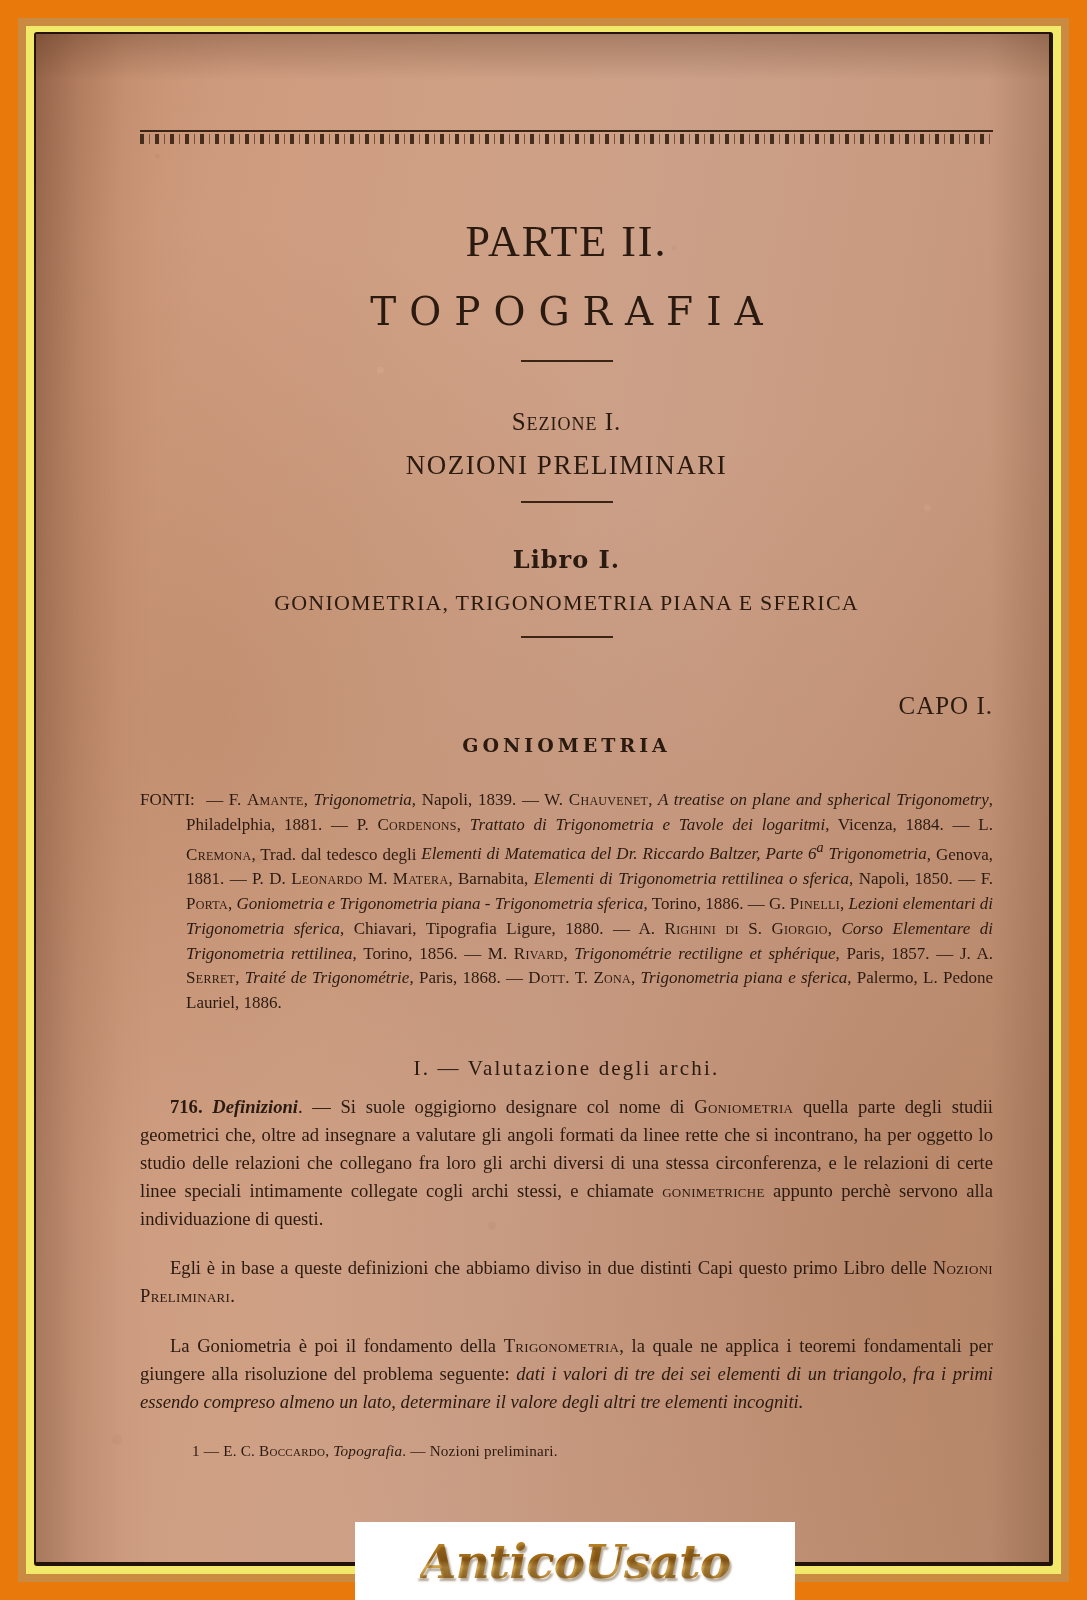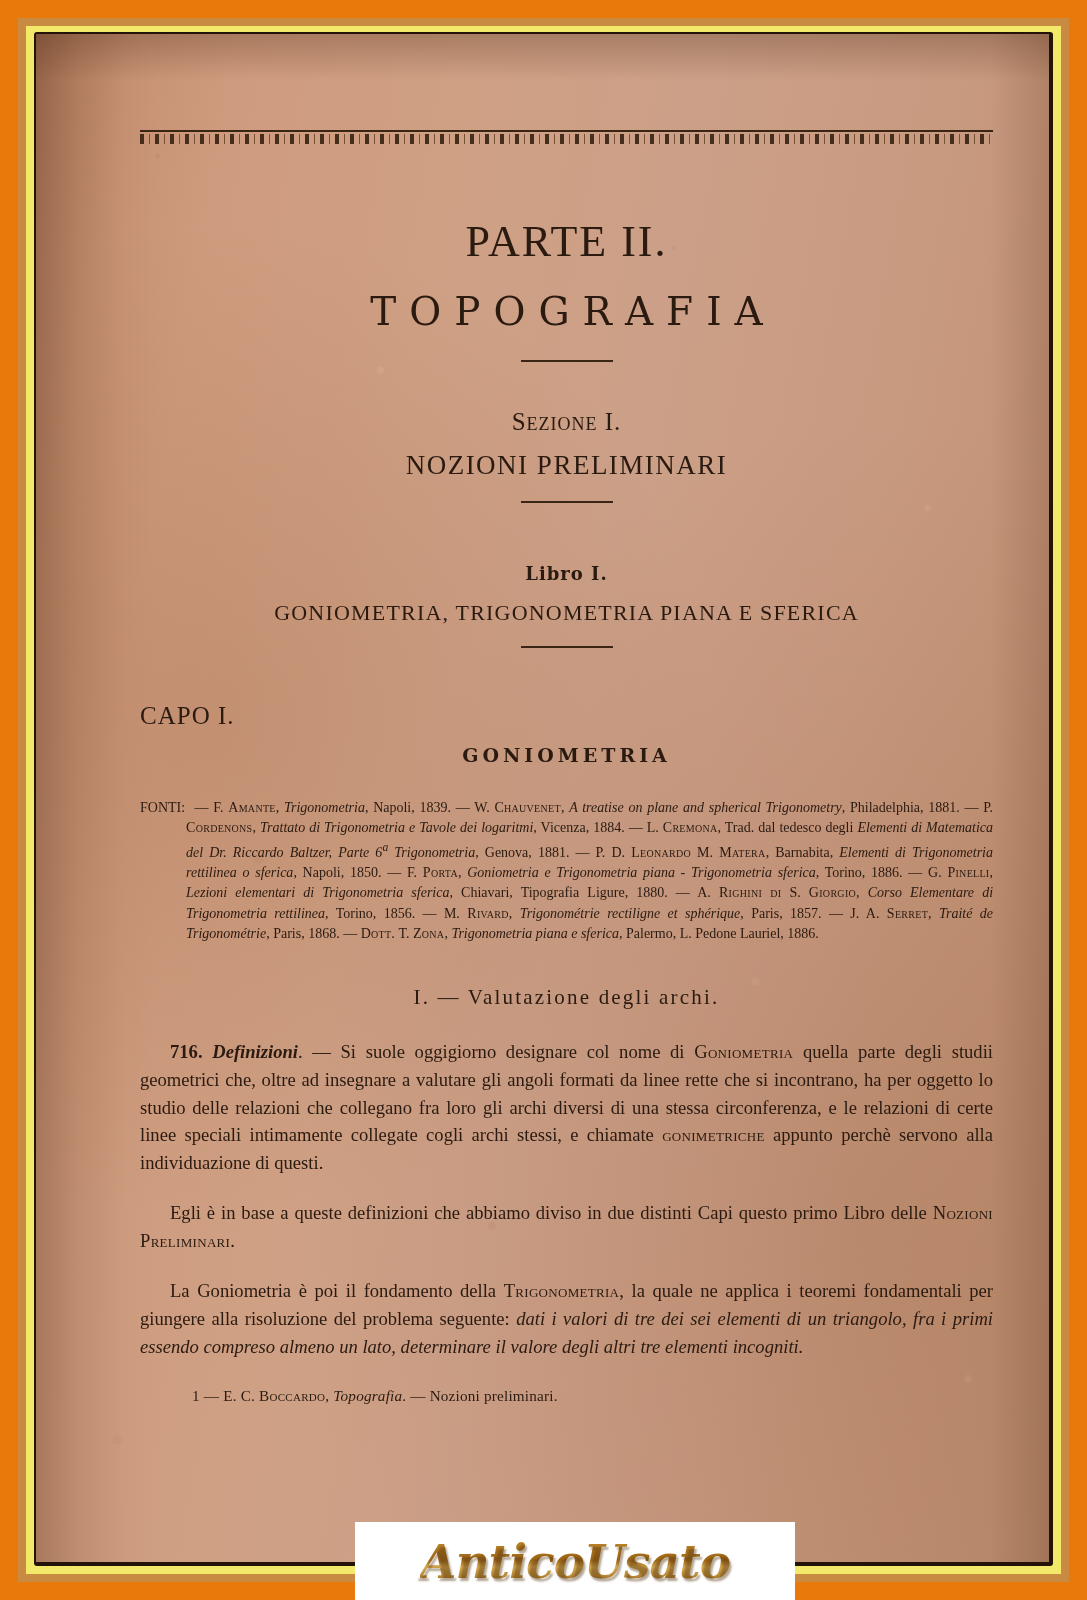--- a/index.html
+++ b/index.html
@@ -173,10 +173,10 @@
   }
   h4.libro {
     text-align: center;
-    font-size: 18px;
+    font-size: 24px;
     font-weight: 700;
     letter-spacing: 1px;
-    margin: 60px 0 0 0;
+    margin: 42px 0 0 0;
     font-family: "DejaVu Serif", serif;
   }
   h5.gonio-line {

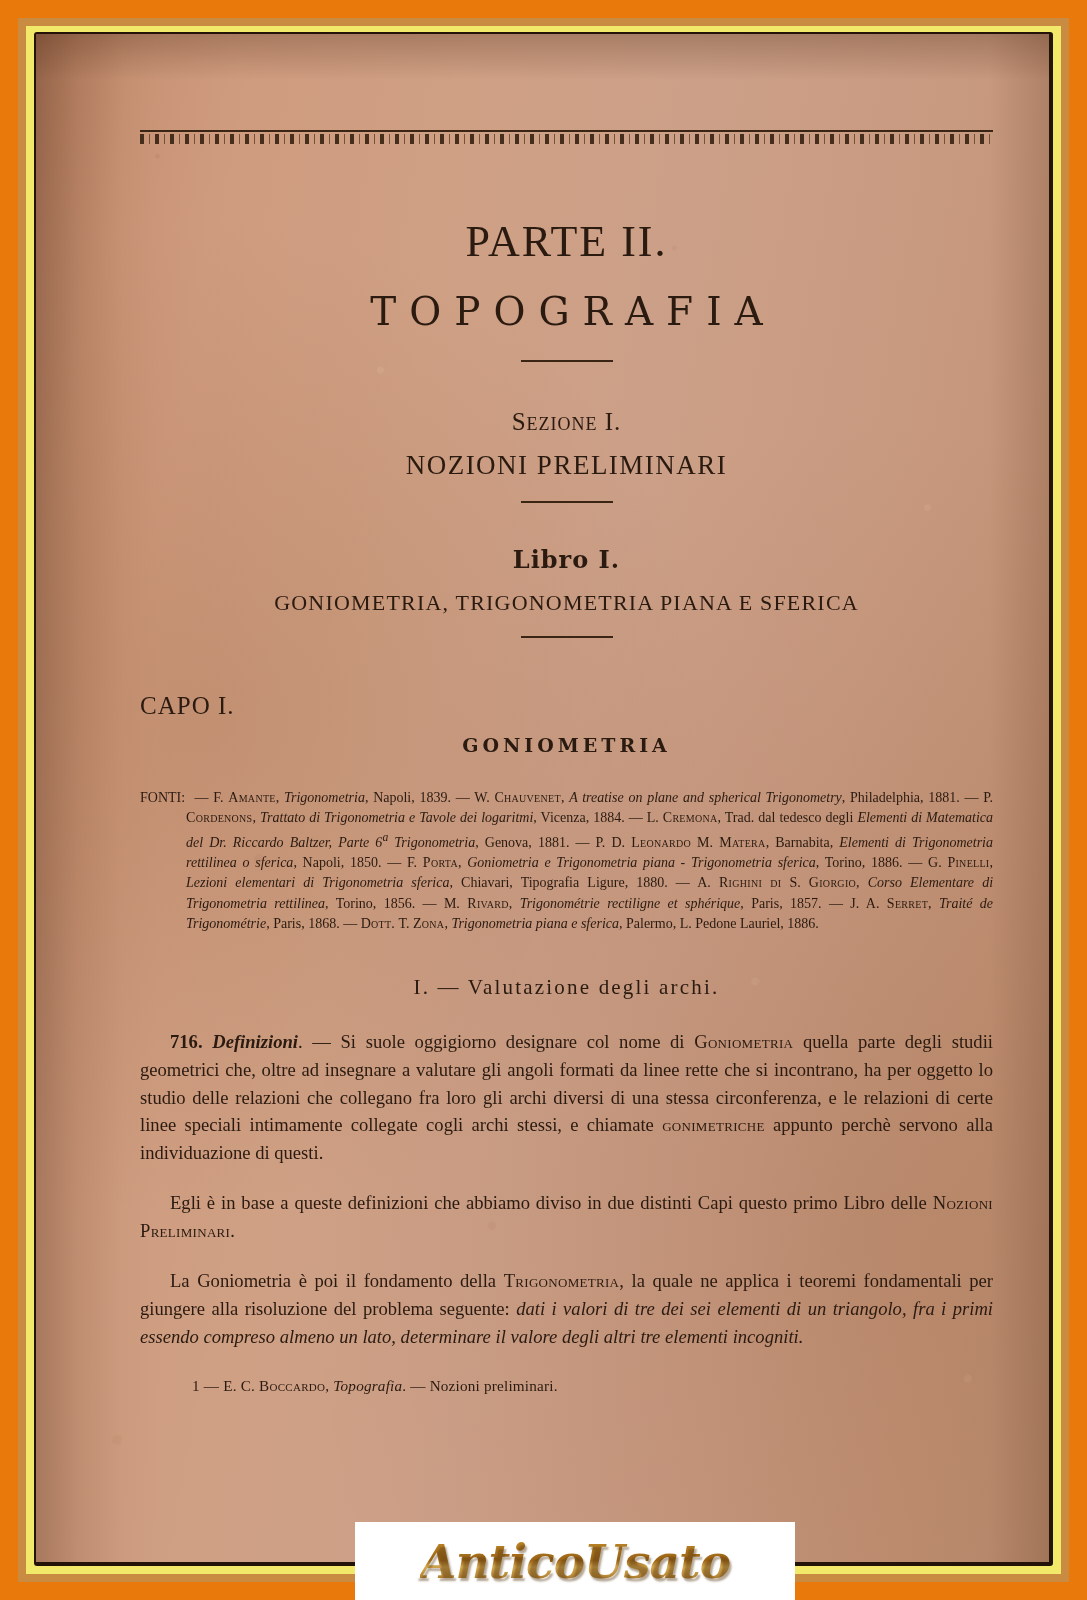--- a/index.html
+++ b/index.html
@@ -187,7 +187,7 @@
     margin: 16px 0 0 0;
   }
   h4.capo {
-    text-align: left;
+    text-align: right;
     font-size: 25px;
     font-weight: 400;
     letter-spacing: 1px;

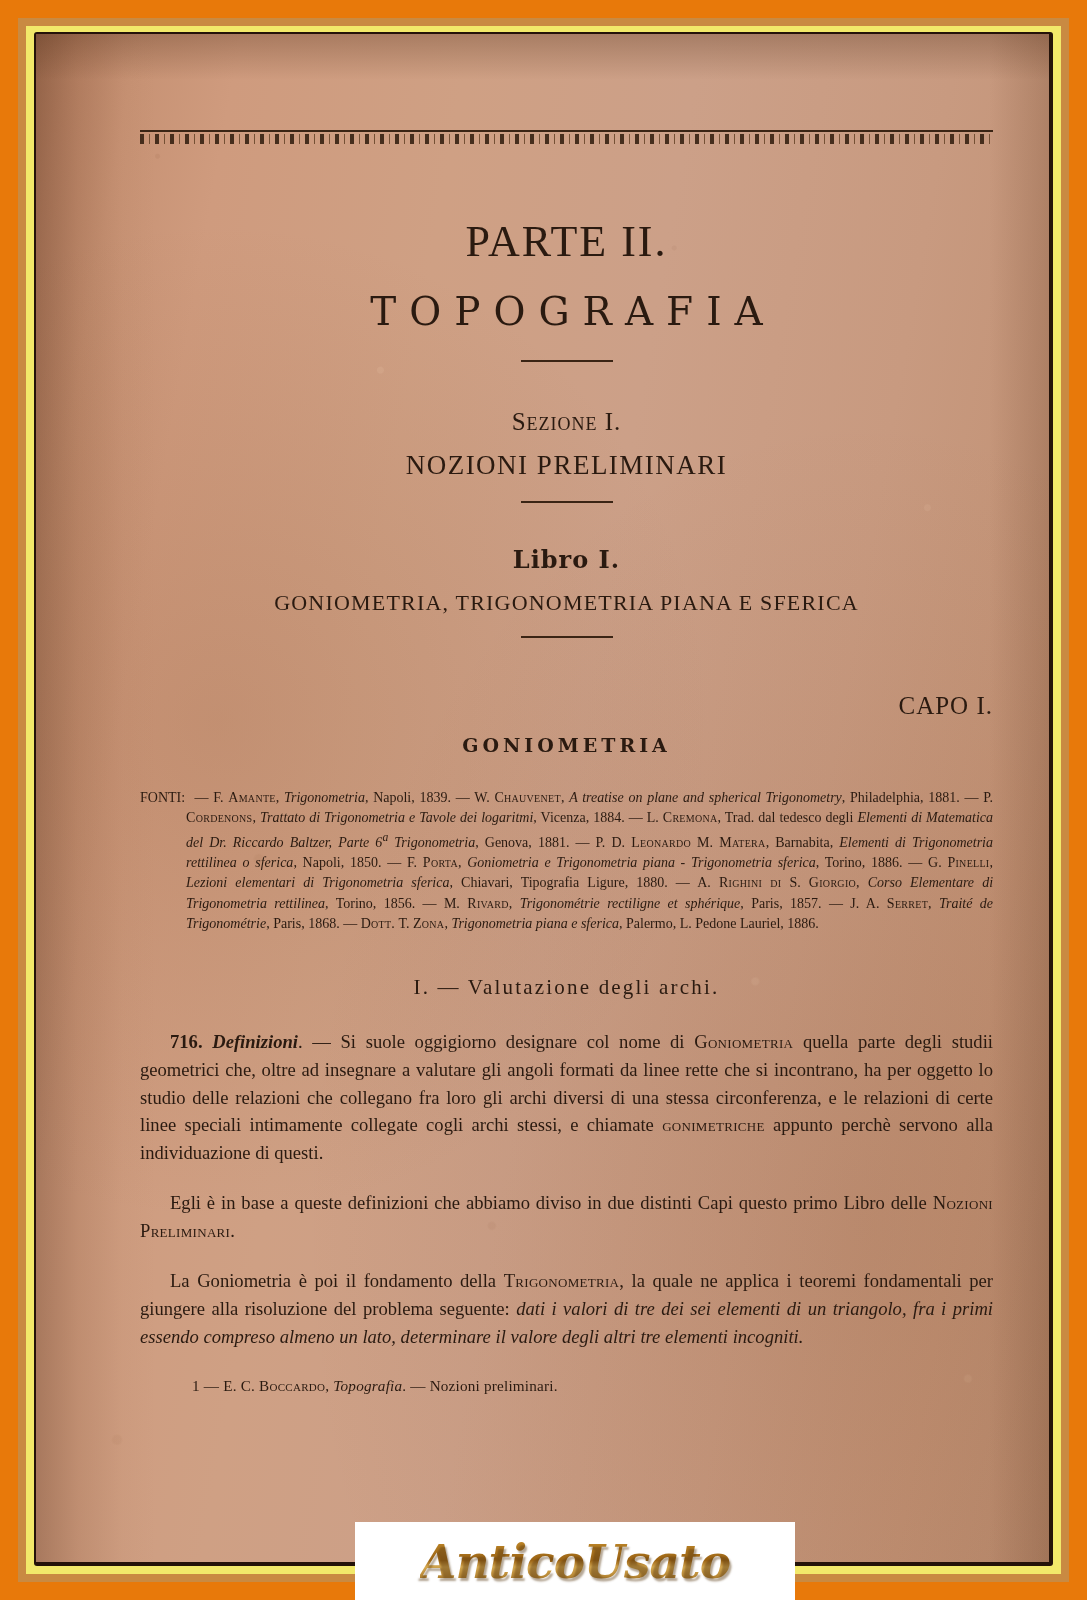--- a/index.html
+++ b/index.html
@@ -205,7 +205,7 @@
   
   .fonti {
     margin: 32px 0 0 0;
-    font-size: 14px;
+    font-size: 17px;
     line-height: 1.46;
     text-align: justify;
     text-indent: 0;

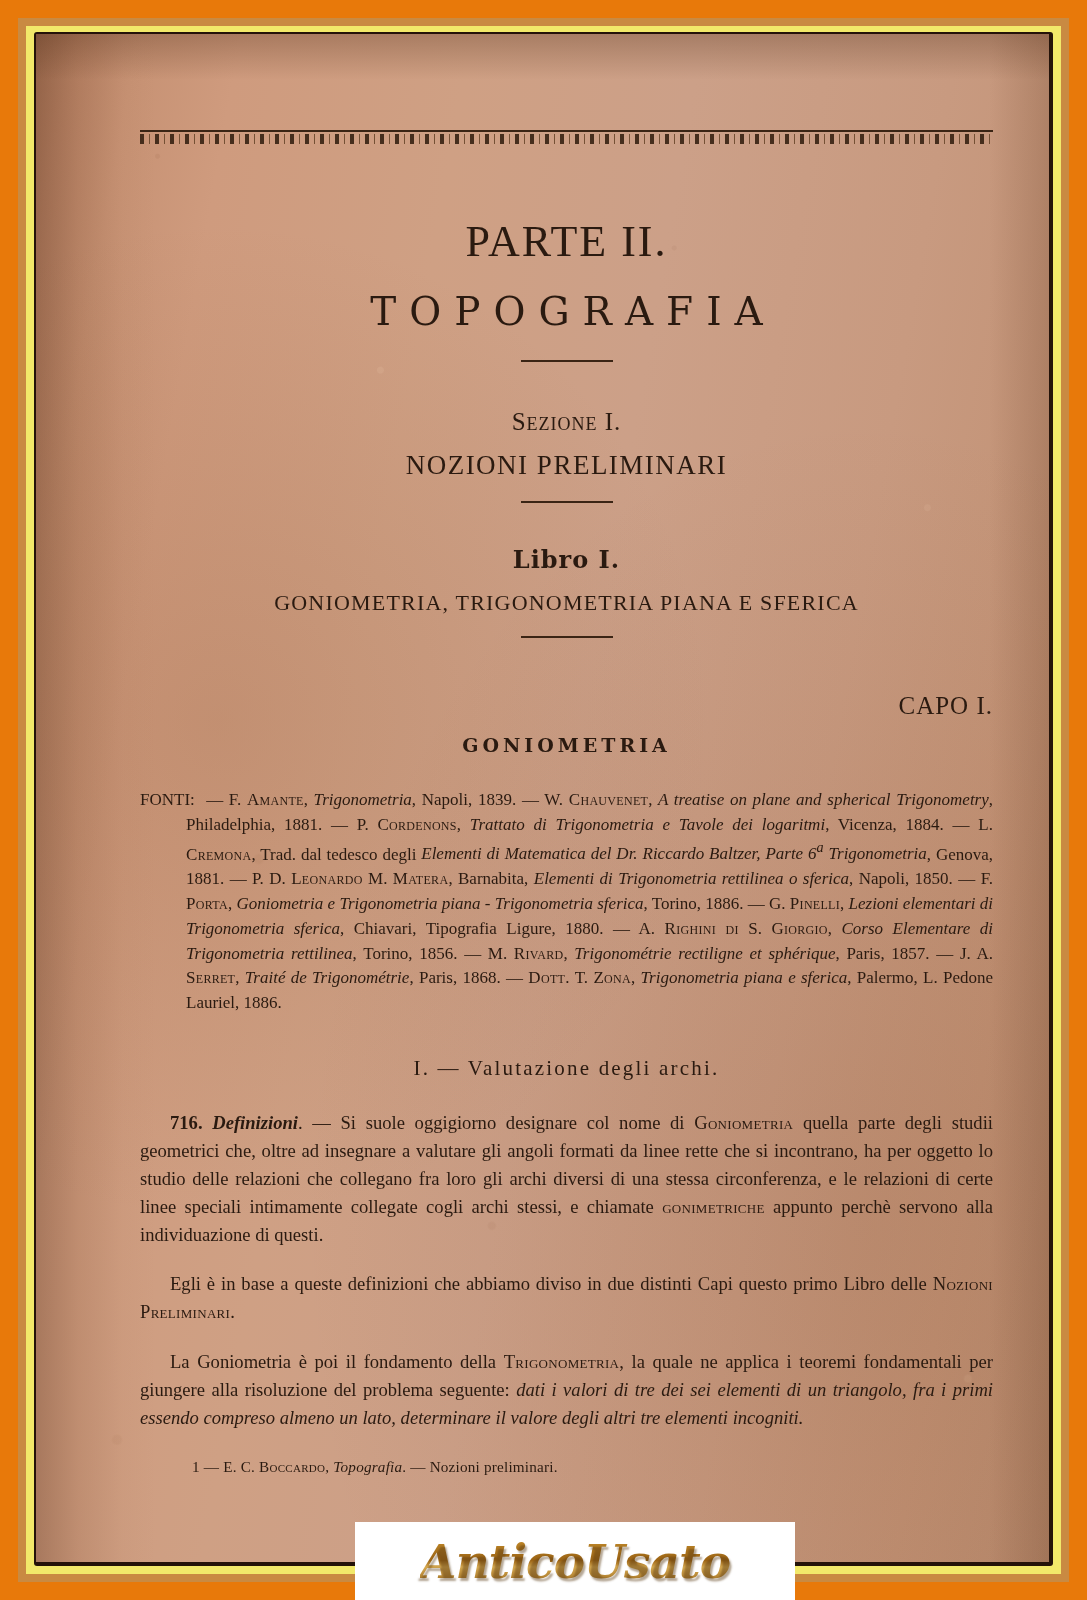--- a/index.html
+++ b/index.html
@@ -233,7 +233,7 @@
     margin: 22px 0 0 0;
     text-indent: 30px;
   }
-  p.body.first { margin-top: 28px; }
+  p.body.first { margin-top: 12px; }
   p.body i { font-style: italic; }
   .defin {
     font-weight: 700;

